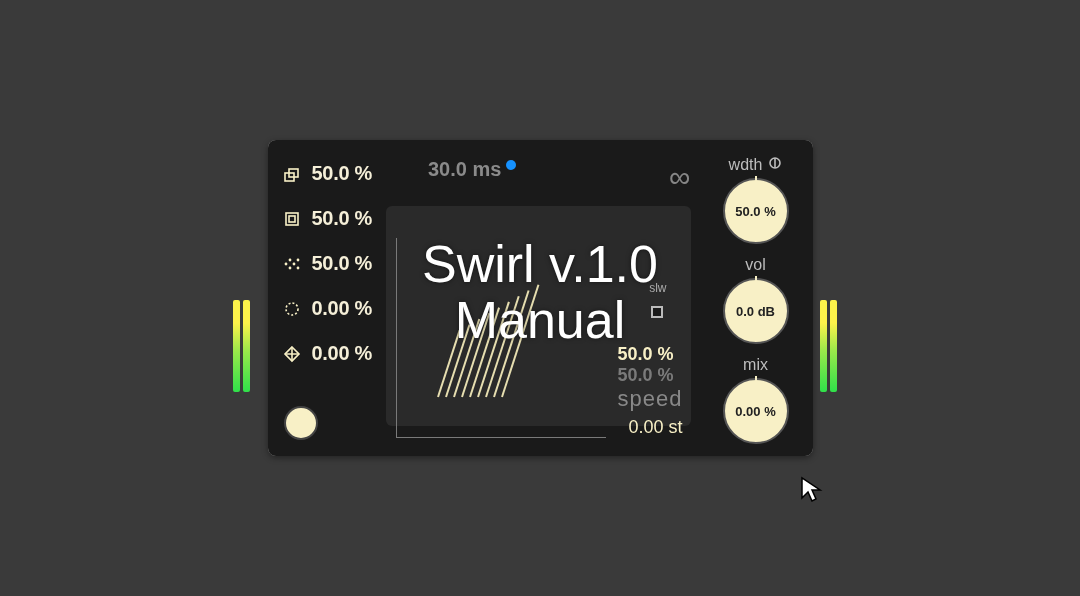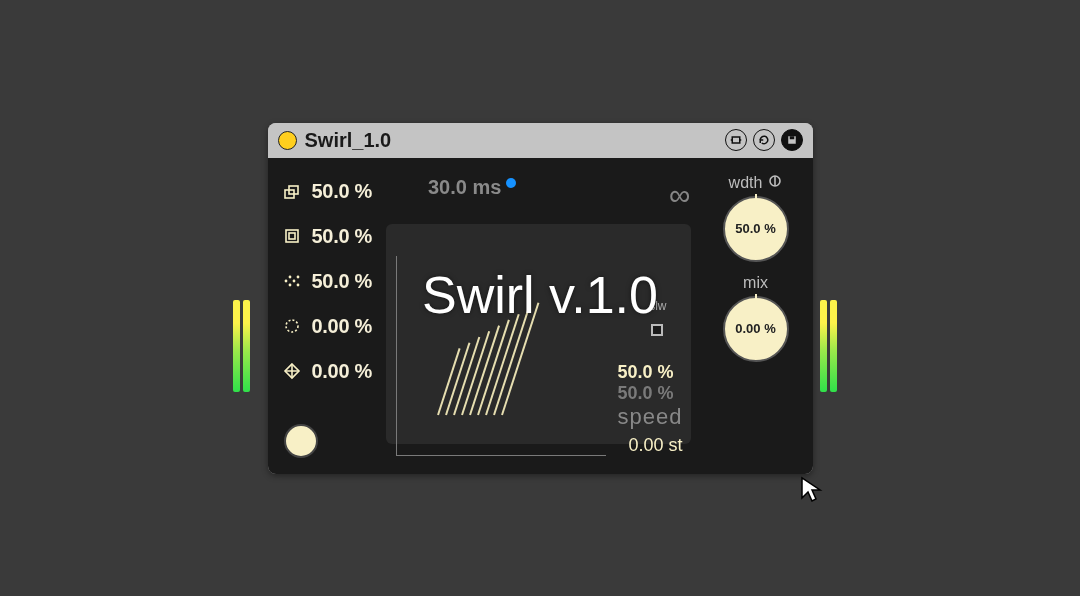--- a/index.html
+++ b/index.html
@@ -147,31 +147,6 @@
 
   <div class="device-frame">
 
-    <div class="titlebar">
-      <div class="tb-dot"></div>
-      <div class="tb-title">Swirl_1.0</div>
-      <div class="tb-icons">
-        <div class="tb-icon-btn">
-          <svg viewBox="0 0 16 16">
-              <rect x="3" y="4" width="10" height="8" fill="none" stroke="#111" stroke-width="2"></rect>
-              <line x1="1" y1="8" x2="3" y2="8" stroke="#111" stroke-width="2"></line>
-              <line x1="13" y1="8" x2="15" y2="8" stroke="#111" stroke-width="2"></line>
-            </svg>
-        </div>
-        <div class="tb-icon-btn">
-          <svg viewBox="0 0 16 16">
-              <path d="M3 8 a5 5 0 1 1 2 4" fill="none" stroke="#111" stroke-width="2"></path>
-              <path d="M3 12 l0 -4 l4 0" fill="none" stroke="#111" stroke-width="2"></path>
-            </svg>
-        </div>
-        <div class="tb-icon-btn filled">
-          <svg viewBox="0 0 16 16">
-              <rect x="3" y="3" width="10" height="10" fill="#c4c4c4"></rect>
-              <rect x="5" y="3" width="6" height="4" fill="#111"></rect>
-            </svg>
-        </div>
-      </div>
-    </div>
 
     <div class="device-body">
 

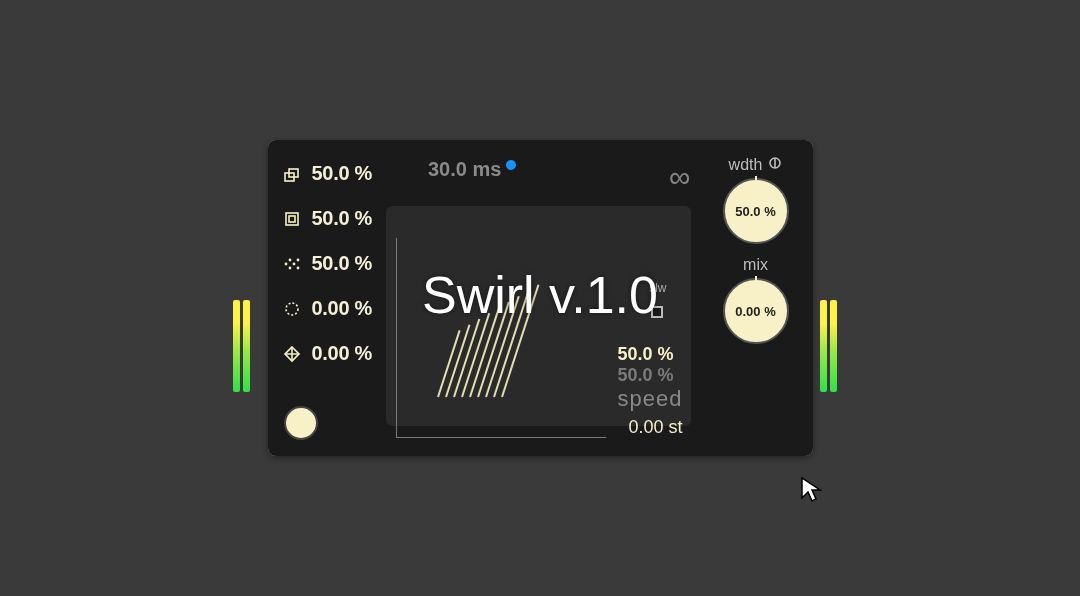--- a/index.html
+++ b/index.html
@@ -246,6 +246,13 @@
           </div>
         </div>
         <div class="knob-group">
+          <div class="knob-label">vol</div>
+          <div class="knob">
+            <div class="knob-tick"></div>
+            <span>0.0 dB</span>
+          </div>
+        </div>
+        <div class="knob-group">
           <div class="knob-label">mix</div>
           <div class="knob">
             <div class="knob-tick"></div>

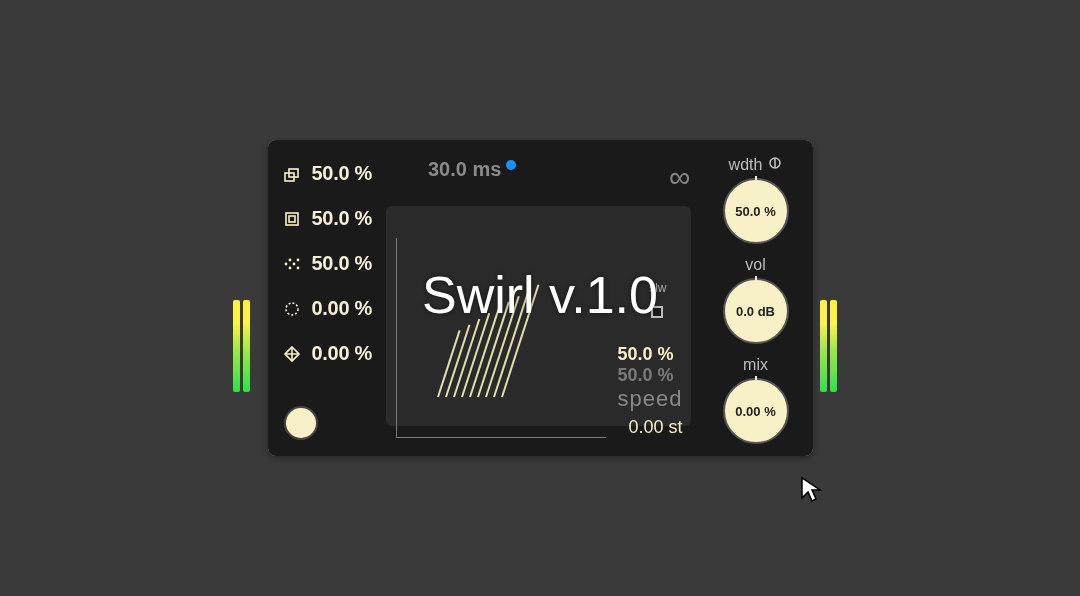--- a/index.html
+++ b/index.html
@@ -272,6 +272,7 @@
 
   <div class="overlay-title">
     <span>Swirl v.1.0</span>
+    <span class="line2">Manual</span>
   </div>
 
   <div class="cursor-arrow">

